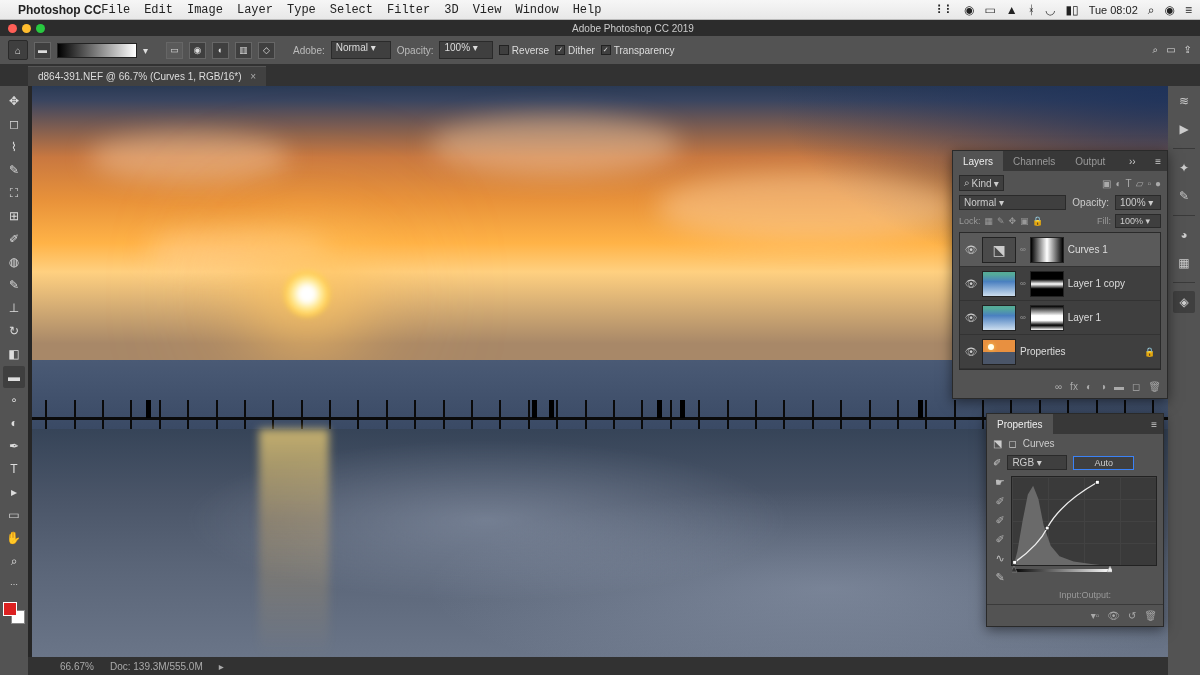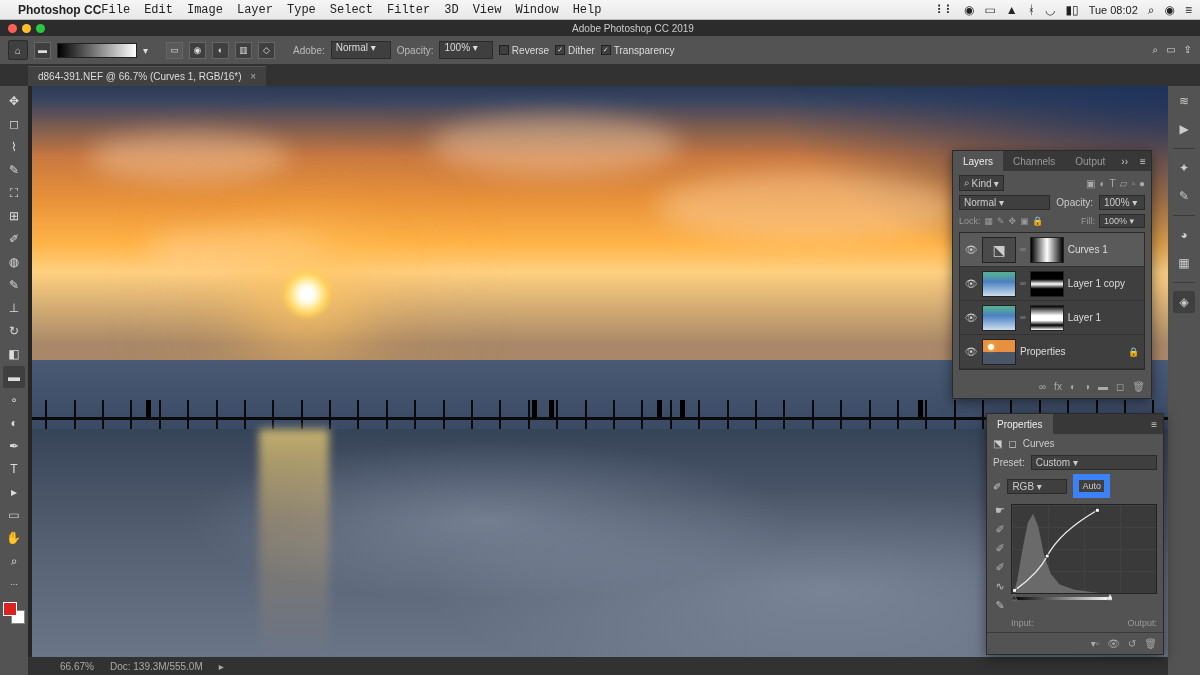--- a/index.html
+++ b/index.html
@@ -81,7 +81,7 @@
 .panel-body { padding: 4px 6px; }
 
 
-.layers-panel { top: 150px; right: 48px; width: 200px; }
+.layers-panel { top: 150px; right: 32px; width: 216px; }
 .layers-row1 { display: flex; align-items: center; gap: 4px; margin-bottom: 4px; }
 .layers-row1 .filter { background: #3f3f3f; border: 1px solid #2a2a2a; padding: 1px 4px; display: flex; align-items: center; gap: 2px; }
 .layers-row1 .ficons { display: flex; gap: 4px; margin-left: auto; font-size: 10px; color: #aaa; }

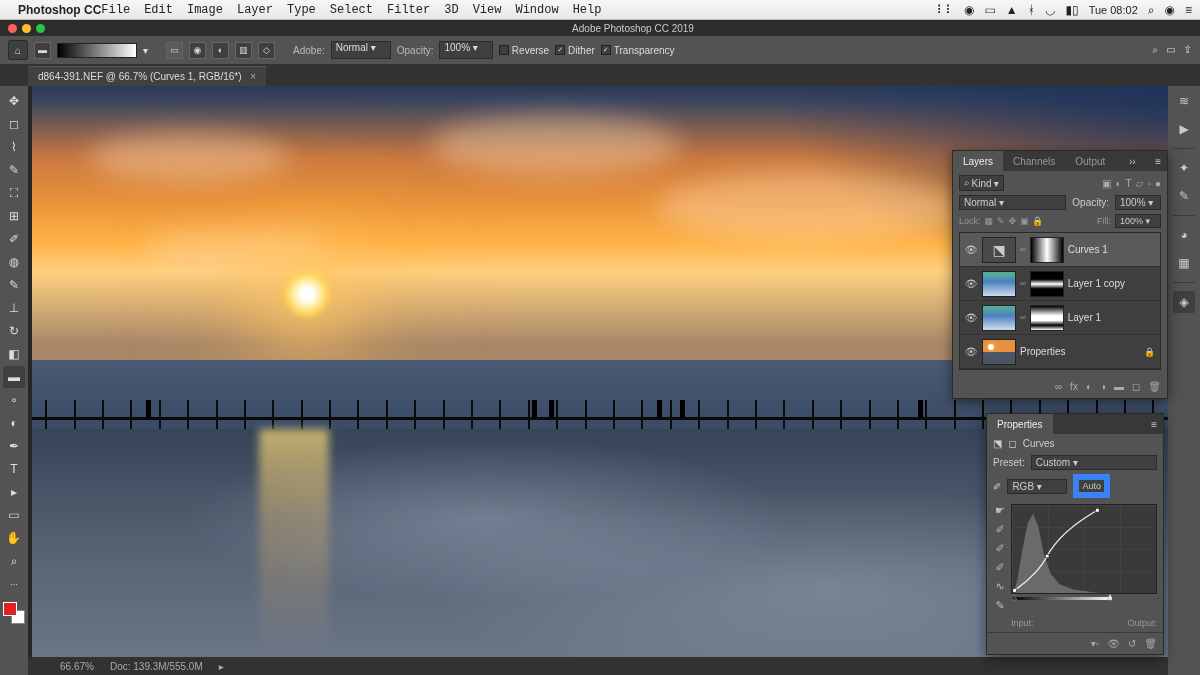--- a/index.html
+++ b/index.html
@@ -409,10 +409,6 @@
     <span>Curves</span>
   </div>
   <div class="props-row">
-    <span>Preset:</span>
-    <div class="props-sel"><span>Custom</span> ▾</div>
-  </div>
-  <div class="props-row">
     <span>✐</span>
     <div class="props-sel" style="flex:0 0 60px"><span>RGB</span> ▾</div>
     <div class="props-btn">Auto</div>

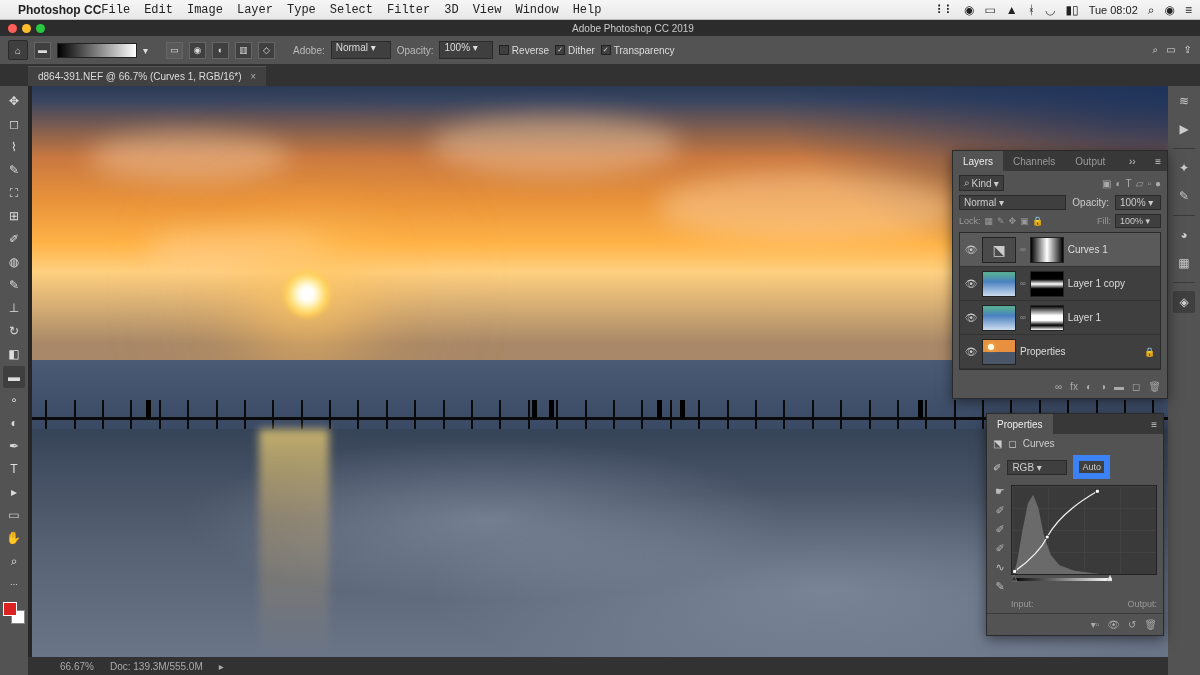--- a/index.html
+++ b/index.html
@@ -112,7 +112,7 @@
 .props-head { display: flex; align-items: center; gap: 6px; padding: 4px 6px; }
 .props-row { display: flex; align-items: center; gap: 6px; padding: 2px 6px; }
 .props-sel { background: #3f3f3f; border: 1px solid #2a2a2a; color: #ccc; flex: 1; padding: 1px 4px; font-size: 10px; }
-.props-btn { background: #3f3f3f; border: 6px solid #3b82f6; padding: 1px 3px; font-size: 9px; }
+.props-btn { background: #3f3f3f; border: 1px solid #3b82f6; padding: 1px 20px; font-size: 9px; }
 .curves-area { display: flex; gap: 4px; padding: 4px 6px; }
 .curves-tools { display: flex; flex-direction: column; gap: 6px; font-size: 11px; color: #bbb; width: 14px; align-items: center; }
 .curves-graph { flex: 1; height: 90px; background: #3a3a3a; border: 1px solid #222; position: relative; }

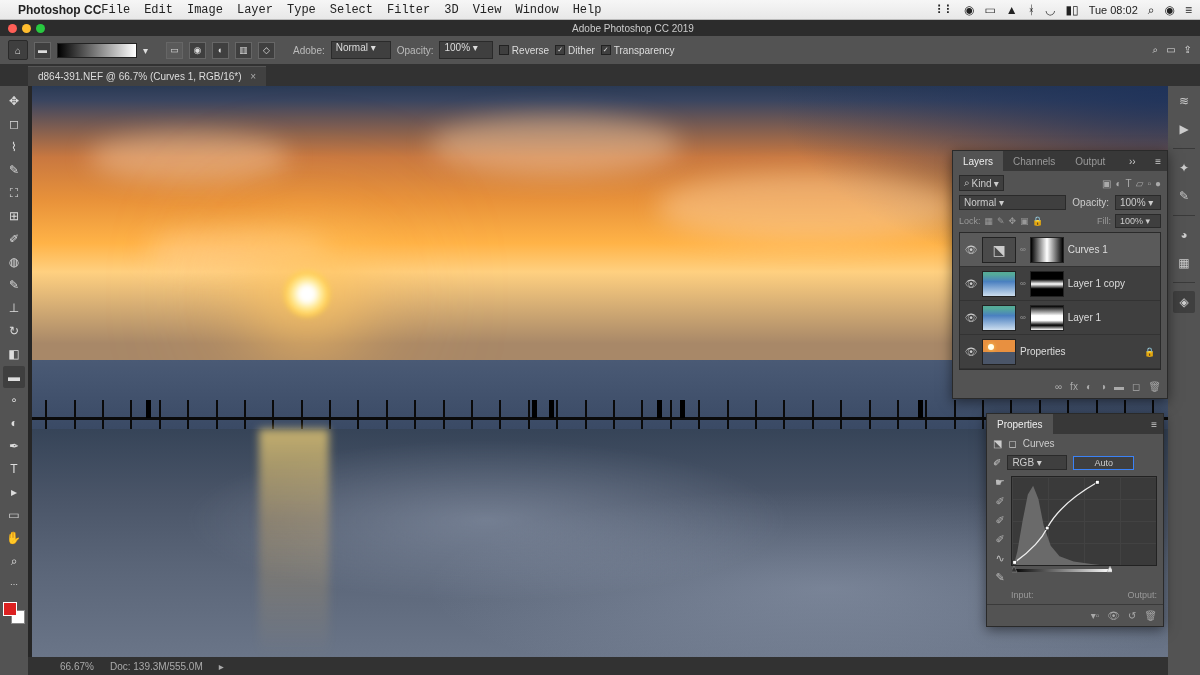--- a/index.html
+++ b/index.html
@@ -118,7 +118,7 @@
 .curves-graph { flex: 1; height: 90px; background: #3a3a3a; border: 1px solid #222; position: relative; }
 .curves-graph .grid { position: absolute; inset: 0; background-image: linear-gradient(#555 1px, transparent 1px), linear-gradient(90deg,#555 1px,transparent 1px); background-size: 25% 25%; opacity: 0.3; }
 .curves-graph .histo { position: absolute; left: 0; right: 0; bottom: 0; height: 100%; }
-.curves-inout { display: flex; justify-content: space-between; padding: 2px 6px 4px 24px; font-size: 9px; color: #999; }
+.curves-inout { display: flex; justify-content: flex-start; padding: 2px 6px 4px 24px; font-size: 9px; color: #999; margin-left: 48px; }
 .props-footer { height: 22px; border-top: 1px solid #3a3a3a; display: flex; align-items: center; justify-content: flex-end; gap: 8px; padding: 0 6px; color: #aaa; font-size: 10px; }
 </style>
 </head>

